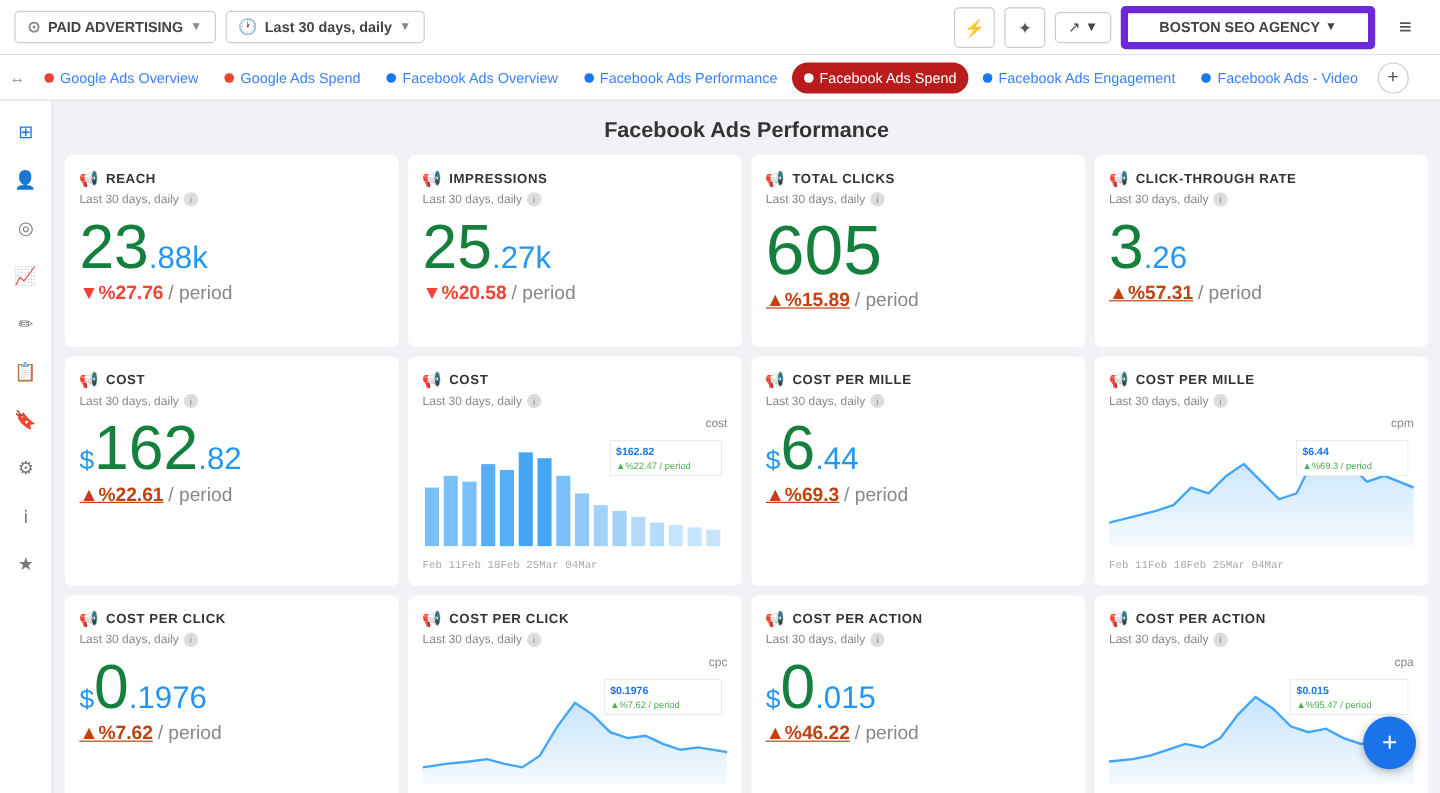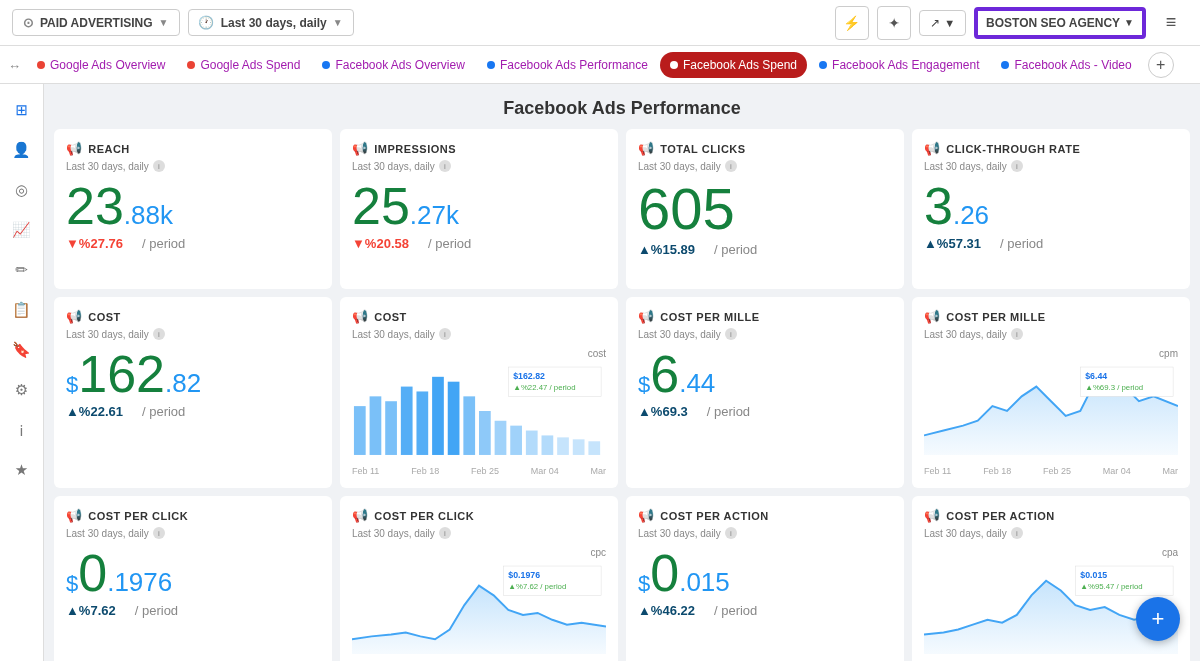--- a/index.html
+++ b/index.html
@@ -40,8 +40,8 @@
     }
     .agency-btn {
       display: flex; align-items: center; gap: 4px;
-      border: 4px solid #6d28d9; border-radius: 4px;
-      padding: 5px 8px; cursor: pointer; background: #fff;
+      border: 6px solid #6d28d9; border-radius: 4px;
+      padding: 5px 26px; cursor: pointer; background: #fff;
       font-size: 12px; font-weight: 600; color: #444;
     }
     .hamburger-btn {

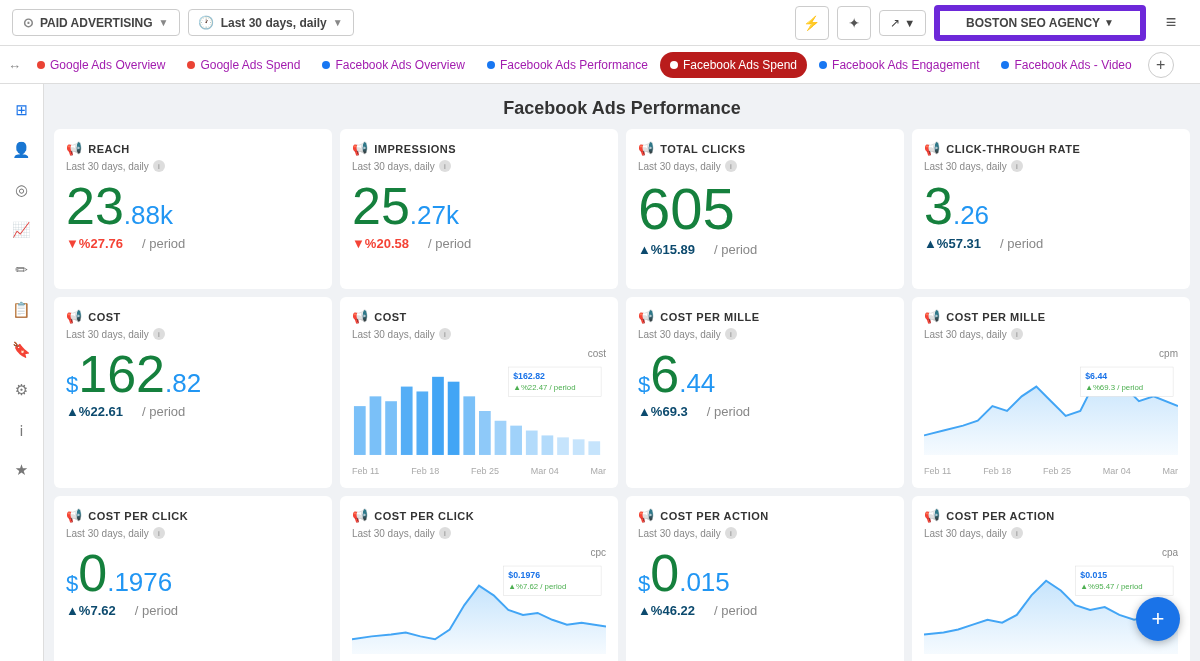--- a/index.html
+++ b/index.html
@@ -65,7 +65,7 @@
     .tab {
       display: flex; align-items: center; gap: 5px;
       padding: 6px 10px; cursor: pointer; border-radius: 3px;
-      font-size: 12px; color: #a21caf; white-space: nowrap;
+      font-size: 12px; color: #3b82f6; white-space: nowrap;
       border: none; background: transparent;
     }
     .tab .dot { width: 8px; height: 8px; border-radius: 50%; display: inline-block; }

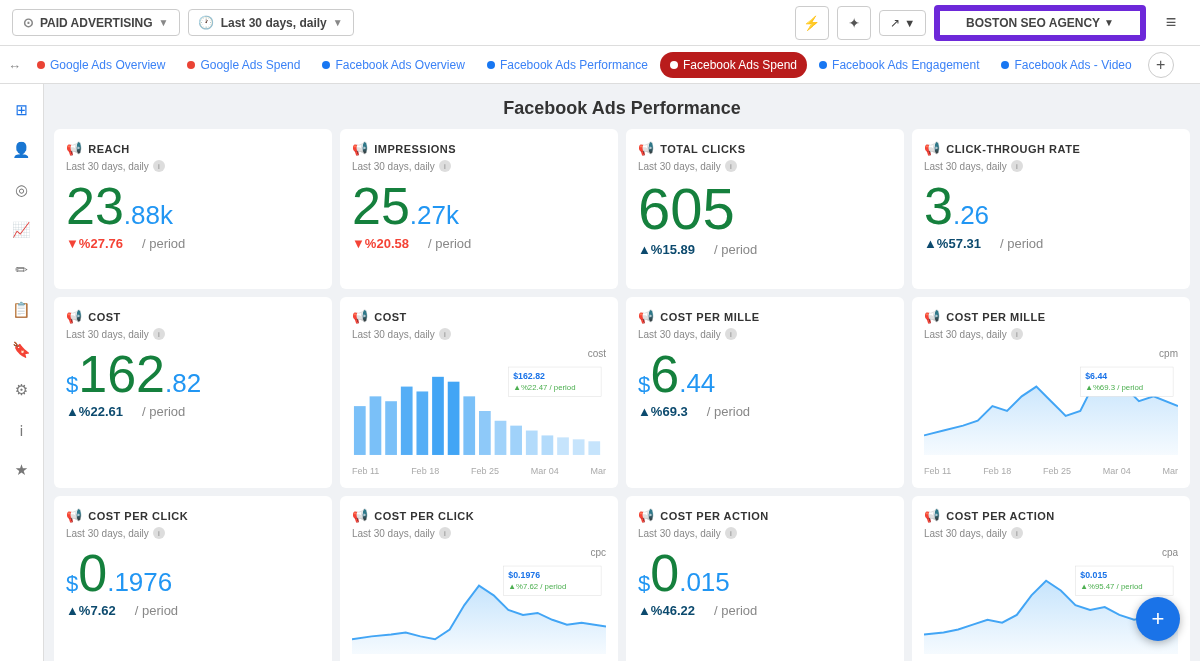--- a/index.html
+++ b/index.html
@@ -161,8 +161,8 @@
     .big-num-decimal { font-size: 26px; color: #2196f3; font-weight: 300; }
 
     .change-row {
-      display: flex; align-items: center; gap: 19px;
-      font-size: 13px;
+      display: flex; align-items: center; gap: 4px;
+      font-size: 16px;
     }
     .change-up { color: #0c4a6e; font-weight: 600; }
     .change-down { color: #f44336; font-weight: 600; }

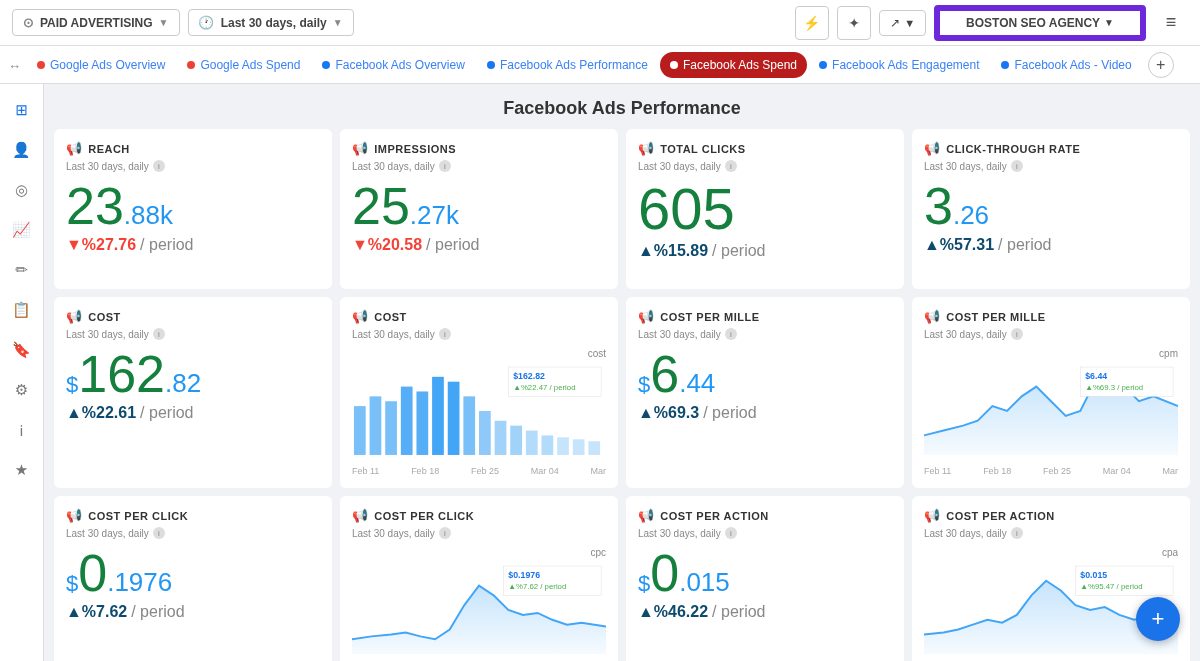--- a/index.html
+++ b/index.html
@@ -164,7 +164,7 @@
       display: flex; align-items: center; gap: 4px;
       font-size: 16px;
     }
-    .change-up { color: #0c4a6e; font-weight: 600; }
+    .change-up { color: #c2410c; font-weight: 600; text-decoration: underline; }
     .change-down { color: #f44336; font-weight: 600; }
     .change-period { color: #888; }
 

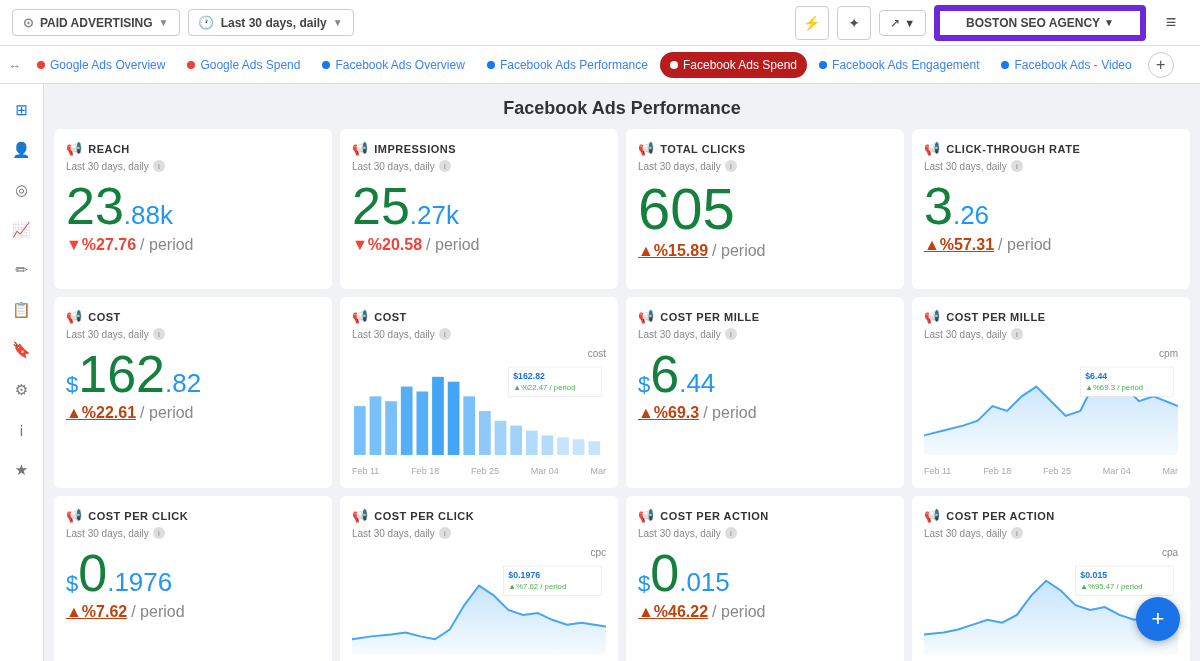--- a/index.html
+++ b/index.html
@@ -182,8 +182,8 @@
 
     
     .x-labels {
-      display: flex; justify-content: space-between;
-      font-size: 9px; color: #aaa; margin-top: 2px;
+      display: flex; 
+      font-size: 9px; color: #aaa; margin-top: 2px; font-family: Liberation Mono, monospace;
     }
   </style>
 </head>

